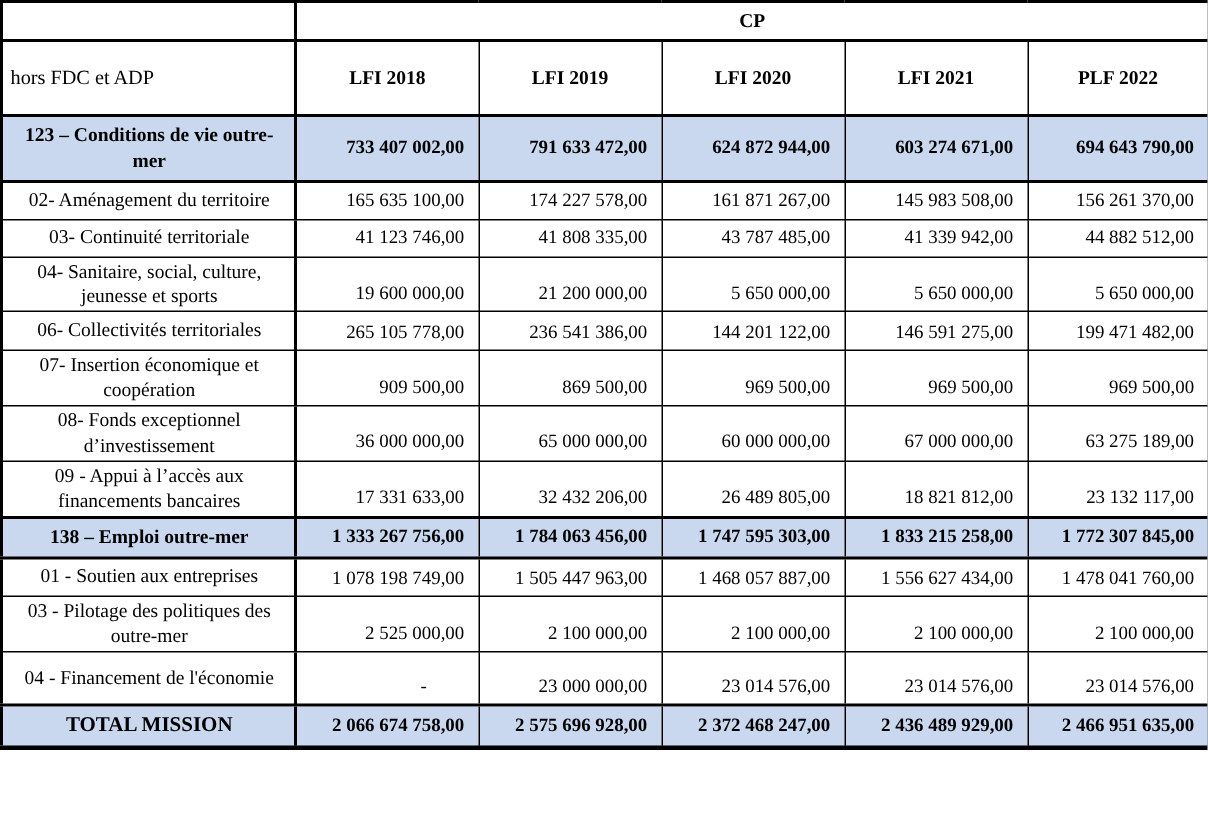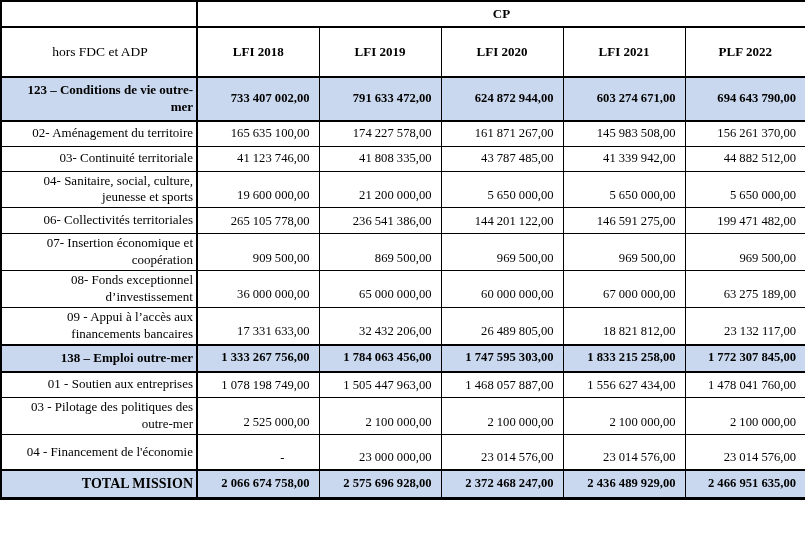--- a/index.html
+++ b/index.html
@@ -38,7 +38,7 @@
     text-align:center; font-weight:bold; vertical-align:middle;
   }
   .rowhead {
-    text-align:center; vertical-align:middle; padding:1px 3px 1px 5px;
+    text-align:left; vertical-align:middle; padding:1px 3px 1px 5px;
     font-size:13.5px;
   }
 

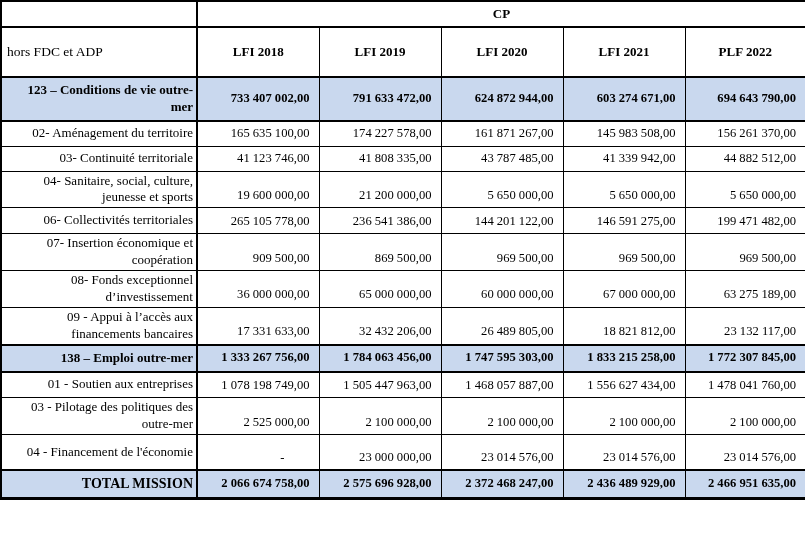--- a/index.html
+++ b/index.html
@@ -43,7 +43,7 @@
   }
 
   .lbl {
-    text-align:right; vertical-align:middle;
+    text-align:center; vertical-align:middle;
     padding:1px 3px 1px 4px;
   }
   .num {

